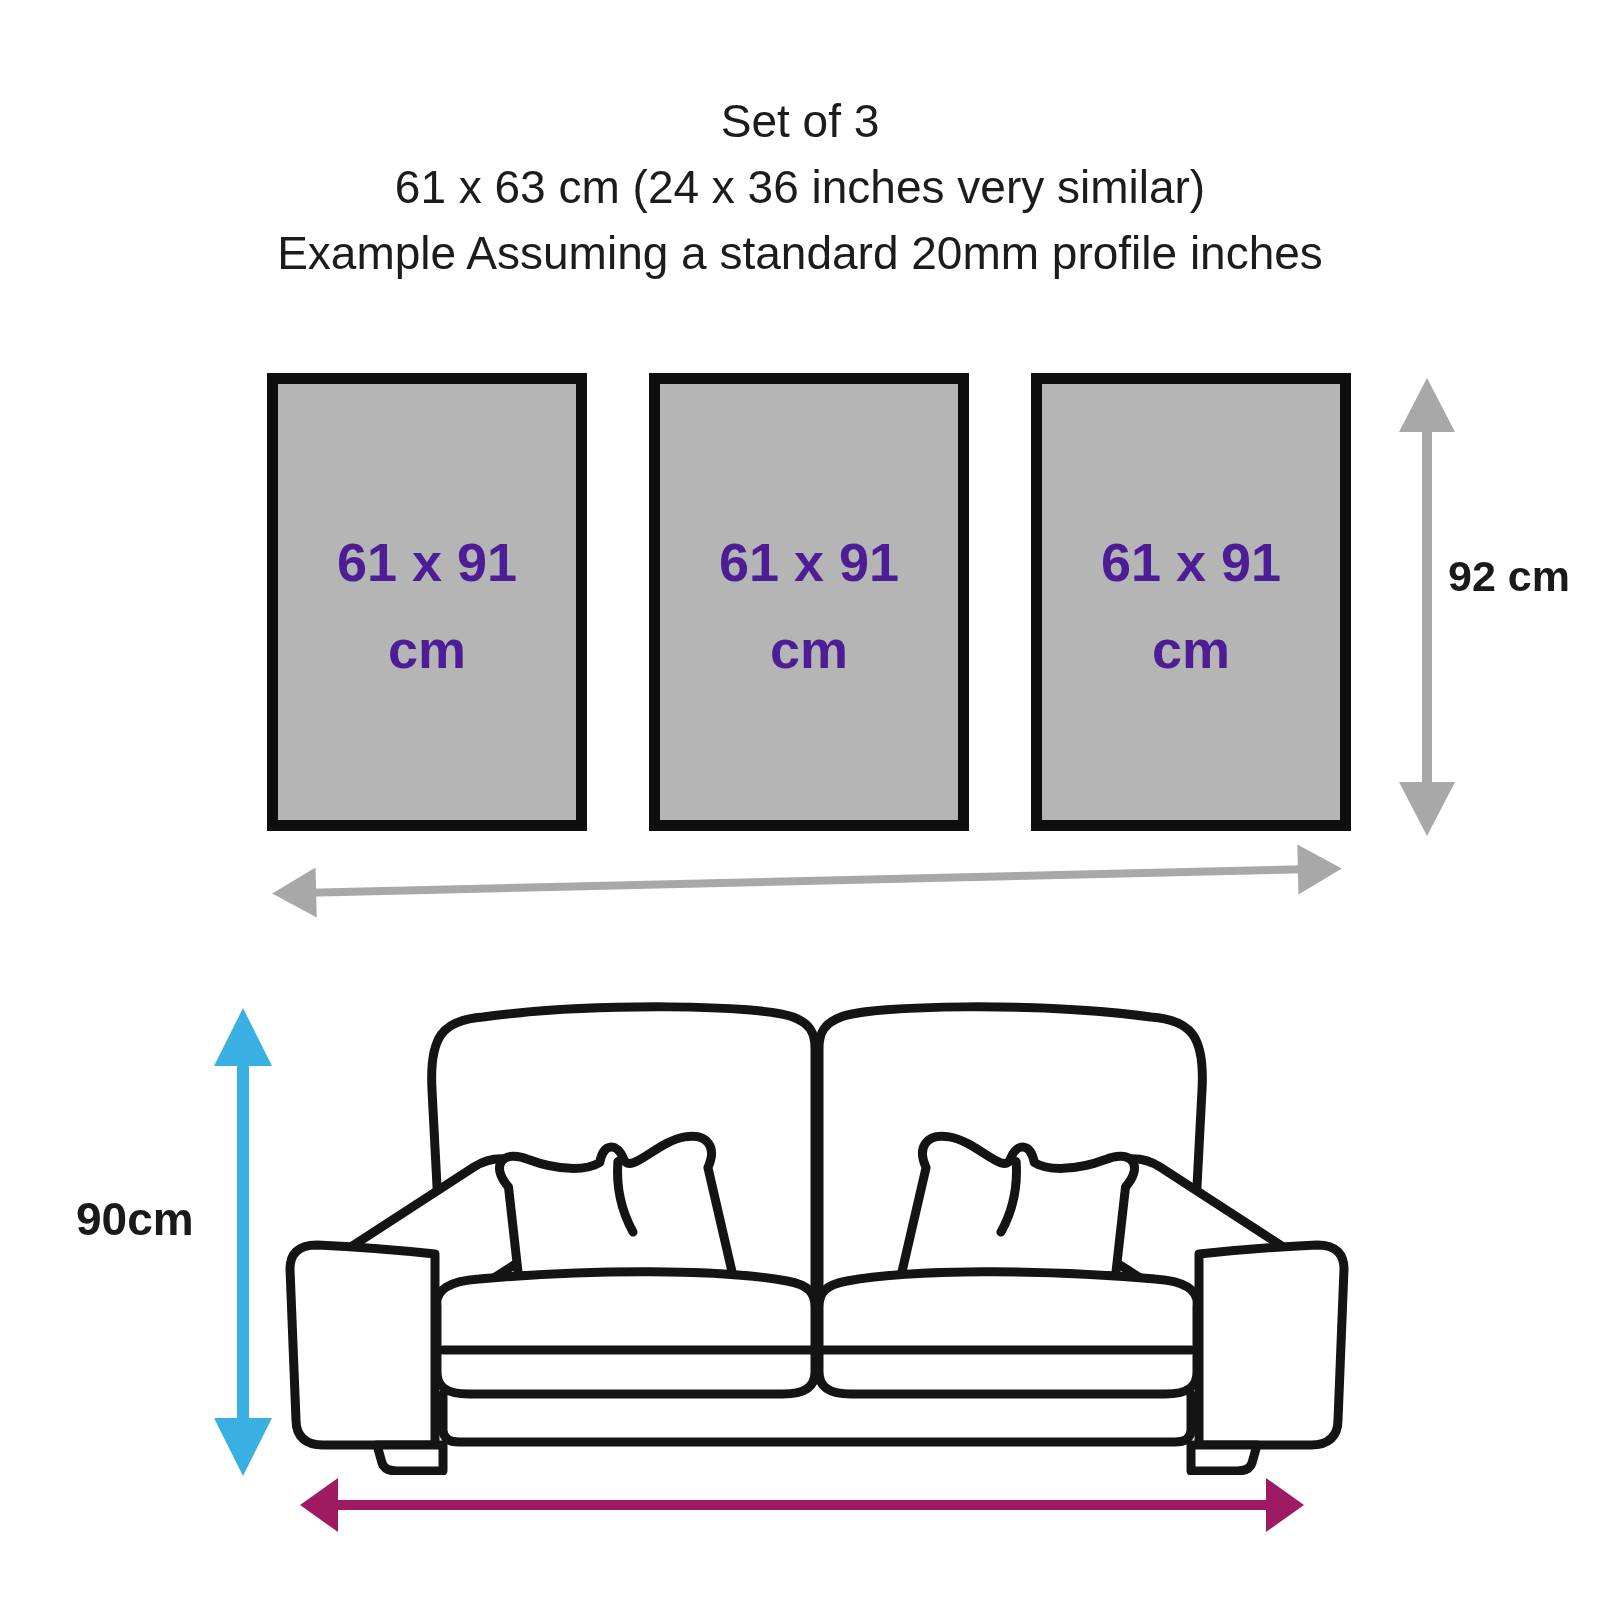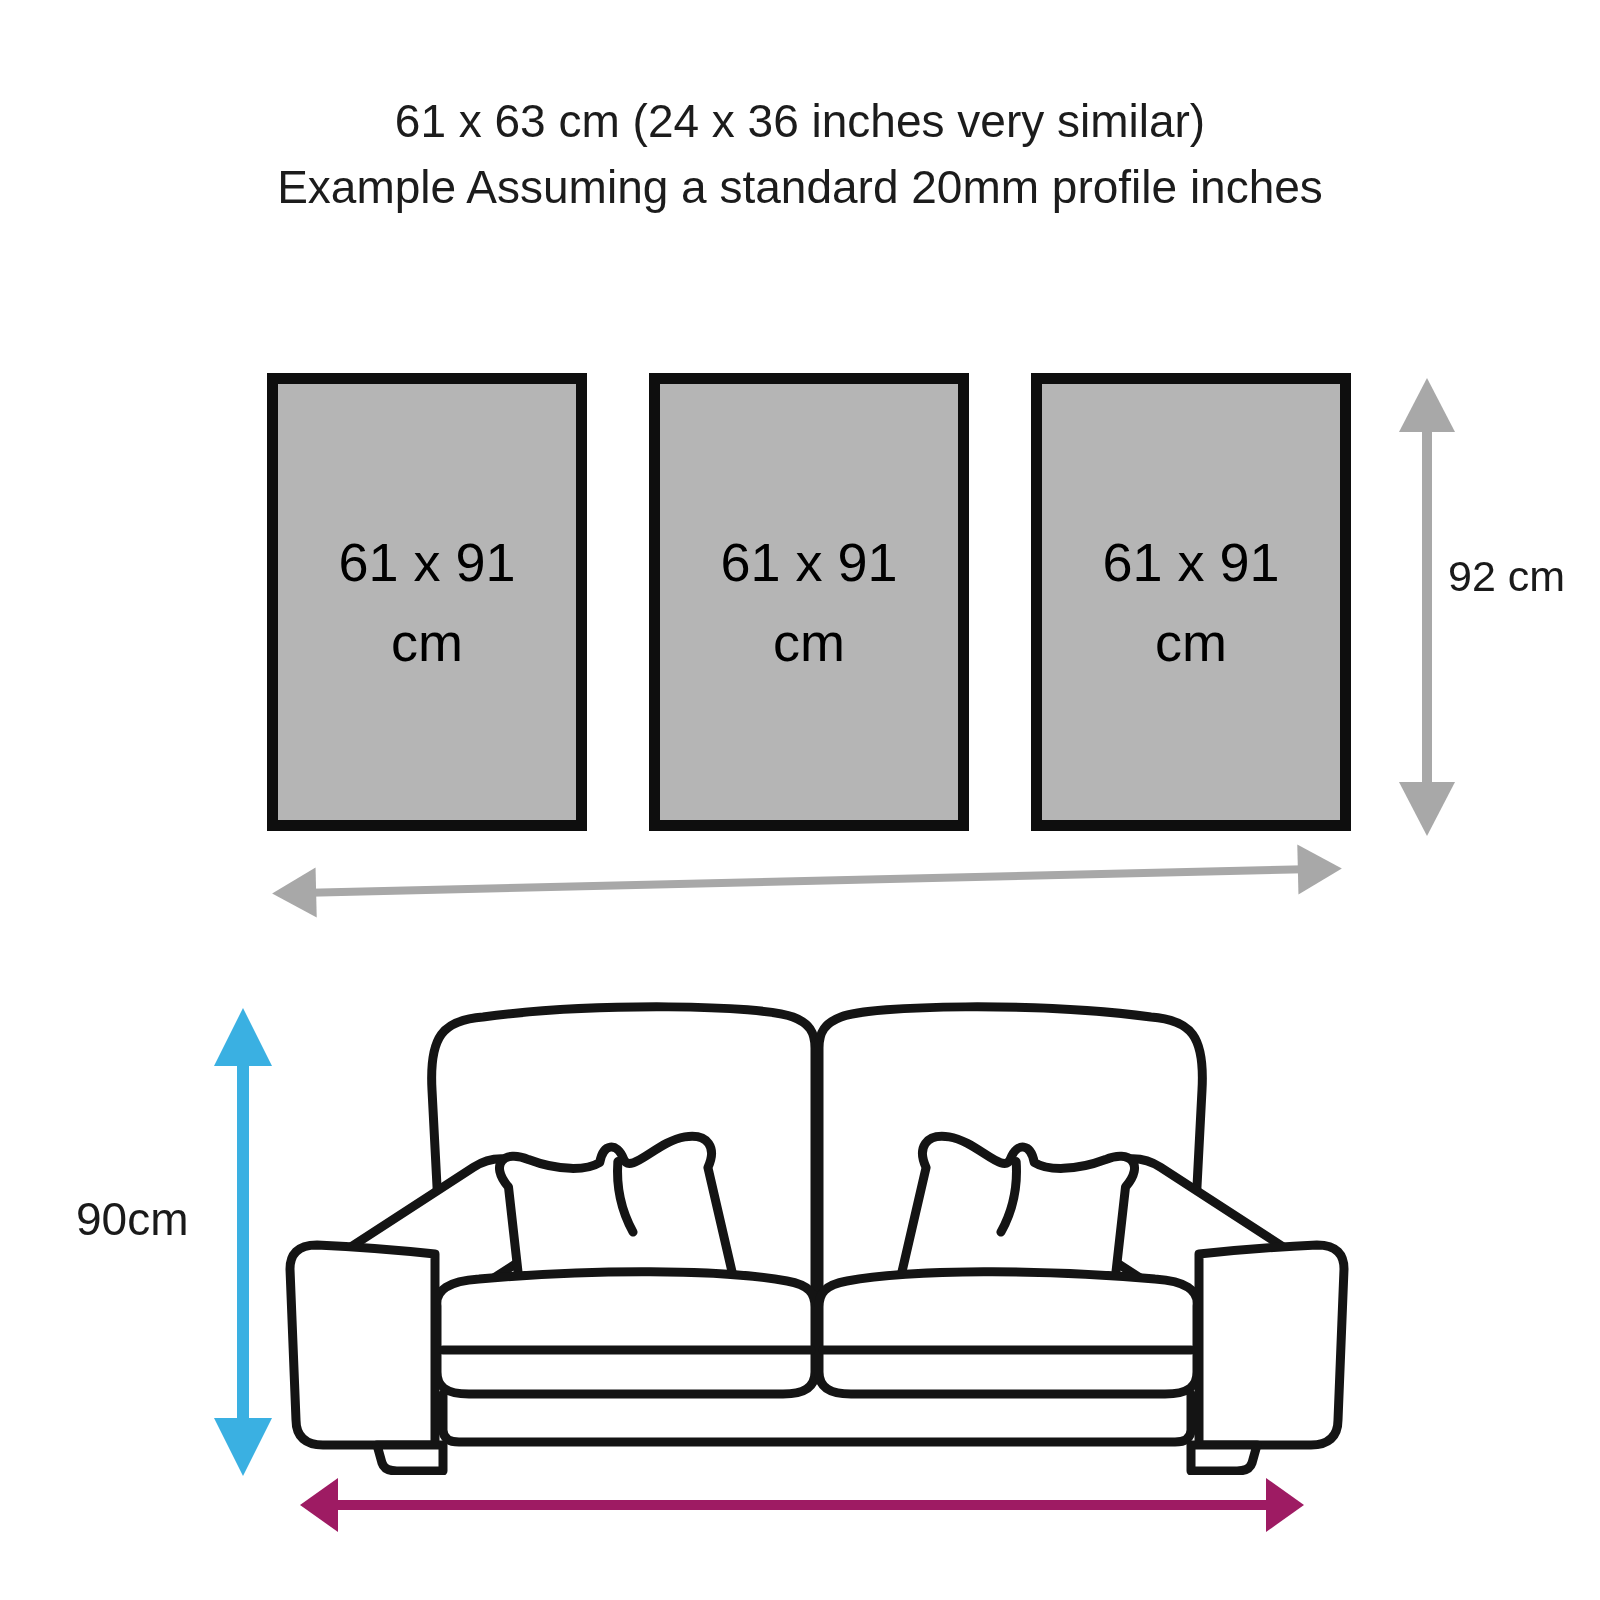--- a/index.html
+++ b/index.html
@@ -52,6 +52,7 @@
 <div class="canvas">
 
   <div class="title-block">
+    <div>Set of 3</div>
     <div>61 x 63 cm  (24 x 36 inches very similar)</div>
     <div>Example Assuming a standard 20mm profile inches</div>
   </div>

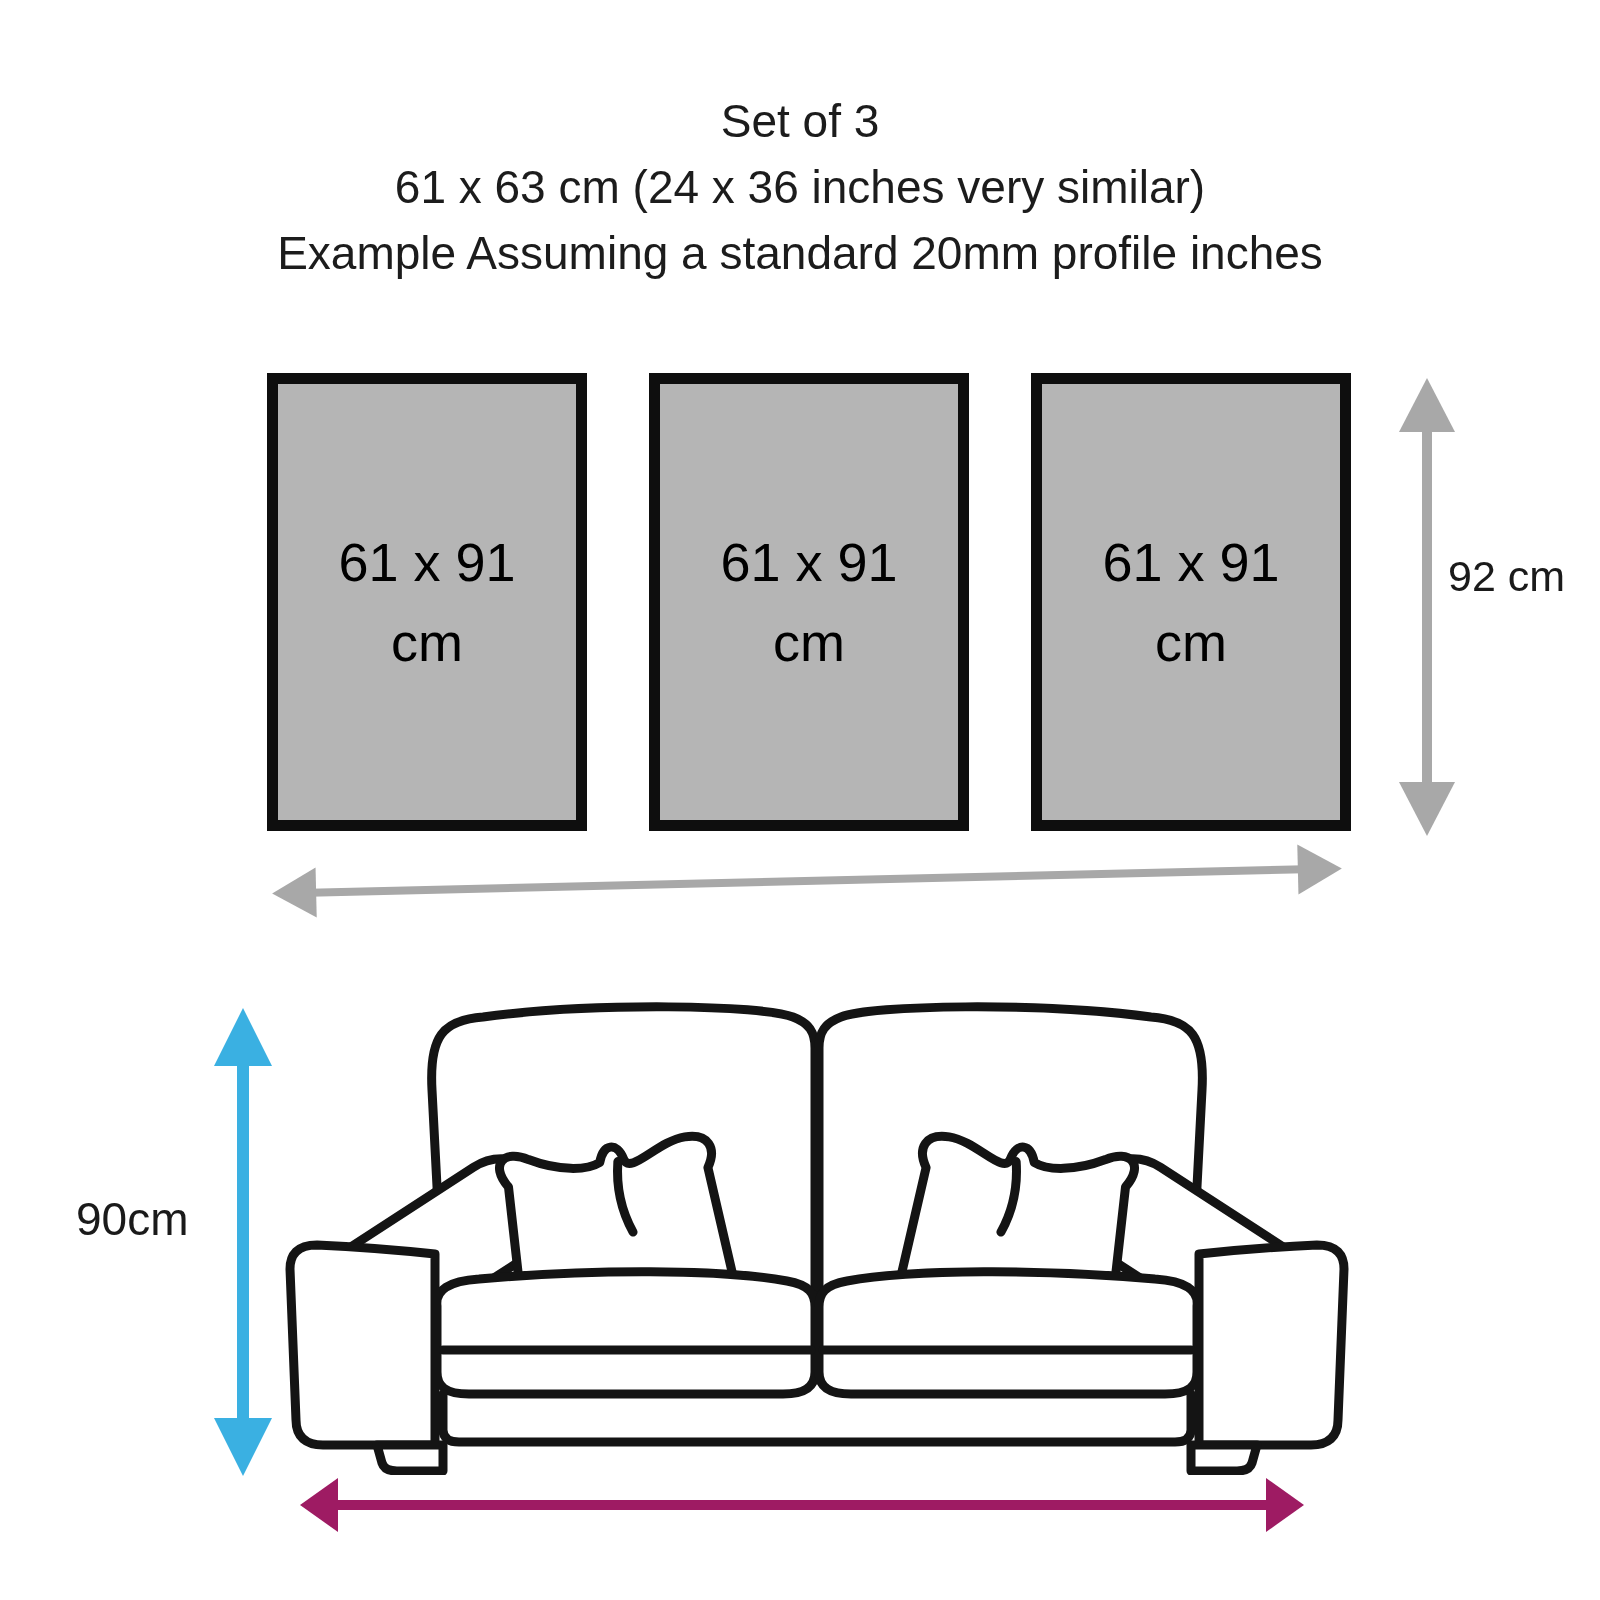--- a/index.html
+++ b/index.html
@@ -29,8 +29,9 @@
   .frame--2{left:649px;}
   .frame--3{left:1031px;}
   .frame .size-text{
-    color:#000000;font-size:54px;font-weight:400;line-height:54px;
+    color:#4c1d95;font-size:54px;font-weight:700;line-height:54px;
     text-align:center;
+    margin-top:7px;
   }
   
   .arrow{position:absolute;}

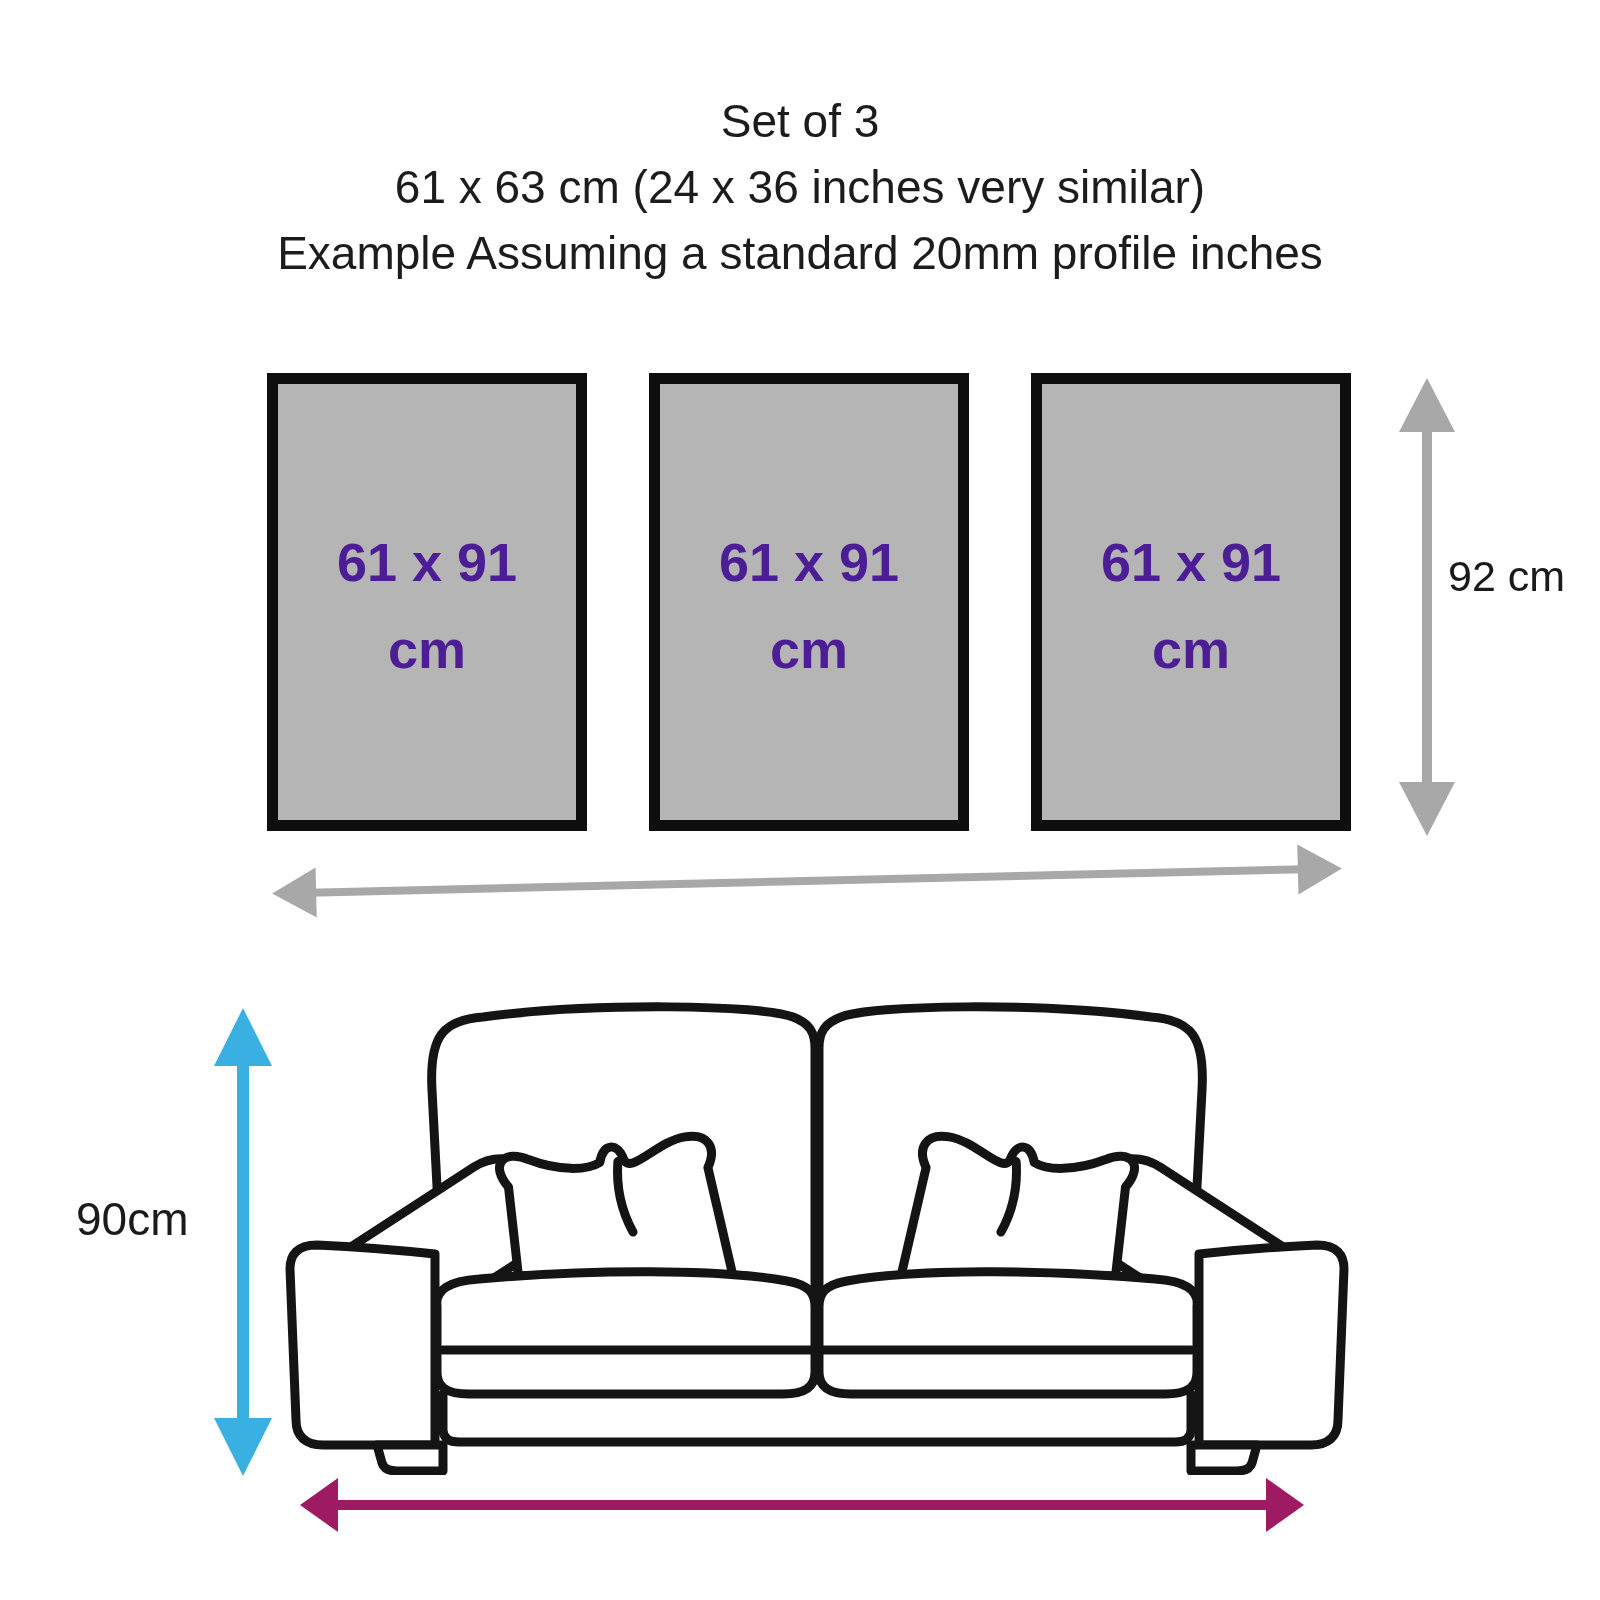--- a/index.html
+++ b/index.html
@@ -38,7 +38,7 @@
   .arrow svg{display:block;overflow:visible;}
   
   .dim-label{
-    position:absolute;color:#1a1a1a;font-weight:400;white-space:nowrap;
+    position:absolute;color:#1a1a1a;font-weight:700;white-space:nowrap;
   }
   .label-92{left:1448px;top:552px;font-size:43px;}
   .label-210{left:267px;top:901px;width:1084px;text-align:center;font-size:45px;}

